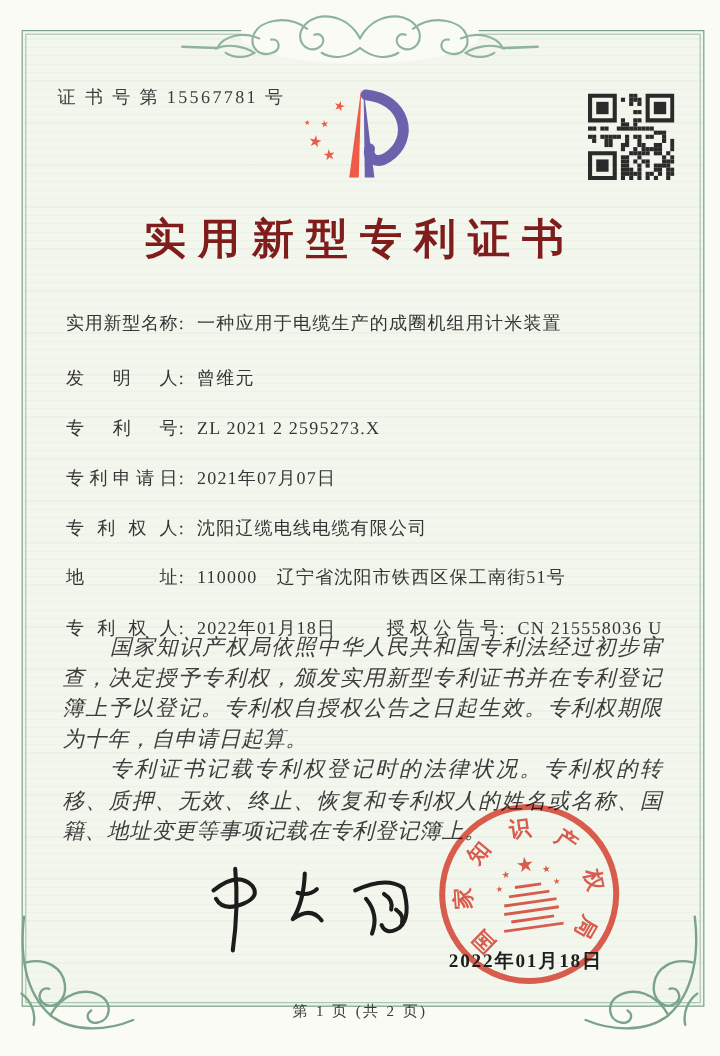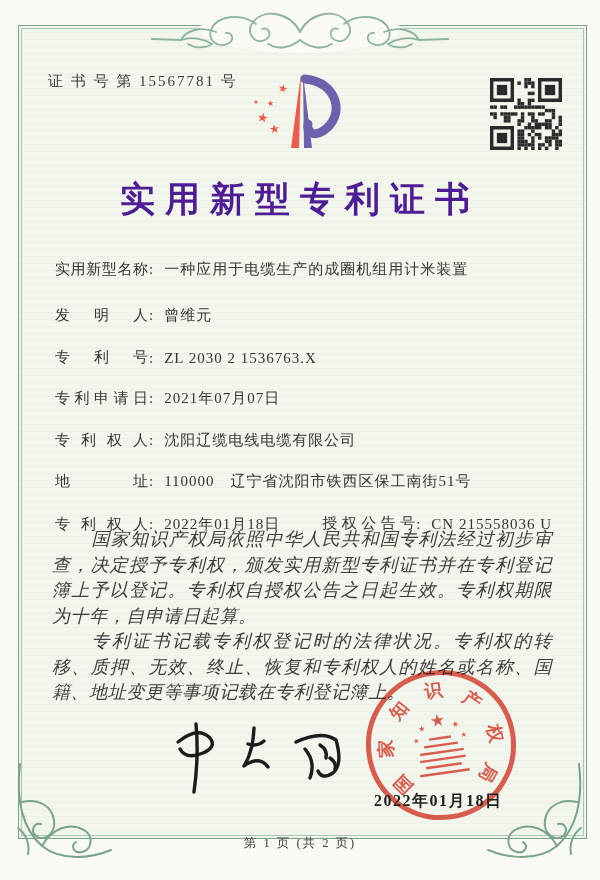--- a/index.html
+++ b/index.html
@@ -37,7 +37,7 @@
   .title {
     position:absolute; left:0; right:0; top:176px;
     text-align:center; font-size:35px; font-weight:bold;
-    letter-spacing:10px; color:#4c1d95;
+    letter-spacing:10px; color:#7f1d1d;
   }
 
   

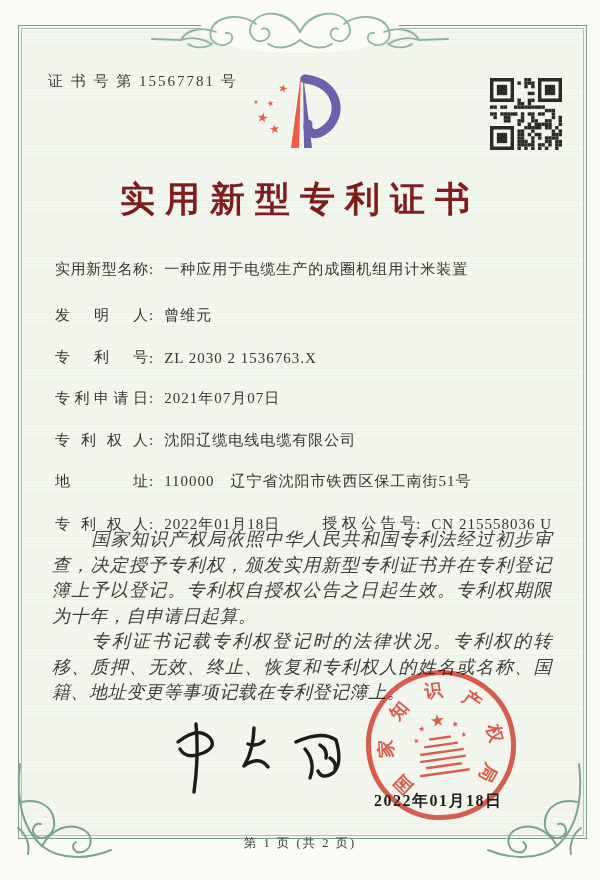--- a/index.html
+++ b/index.html
@@ -293,7 +293,7 @@
     <div class="fields" id="fields">
         <div class="frow"><span class="flabel">实用新型名称</span><span class="fcolon">:</span><span class="fvalue">一种应用于电缆生产的成圈机组用计米装置</span></div>
         <div class="frow"><span class="flabel">发明人</span><span class="fcolon">:</span><span class="fvalue">曾维元</span></div>
-        <div class="frow"><span class="flabel">专利号</span><span class="fcolon">:</span><span class="fvalue">ZL 2030 2 1536763.X</span></div>
+        <div class="frow"><span class="flabel">专利号</span><span class="fcolon">:</span><span class="fvalue">ZL 2021 2 2595273.X</span></div>
         <div class="frow"><span class="flabel">专利申请日</span><span class="fcolon">:</span><span class="fvalue">2021年07月07日</span></div>
         <div class="frow"><span class="flabel">专利权人</span><span class="fcolon">:</span><span class="fvalue">沈阳辽缆电线电缆有限公司</span></div>
         <div class="frow"><span class="flabel">地址</span><span class="fcolon">:</span><span class="fvalue">110000　辽宁省沈阳市铁西区保工南街51号</span></div>

